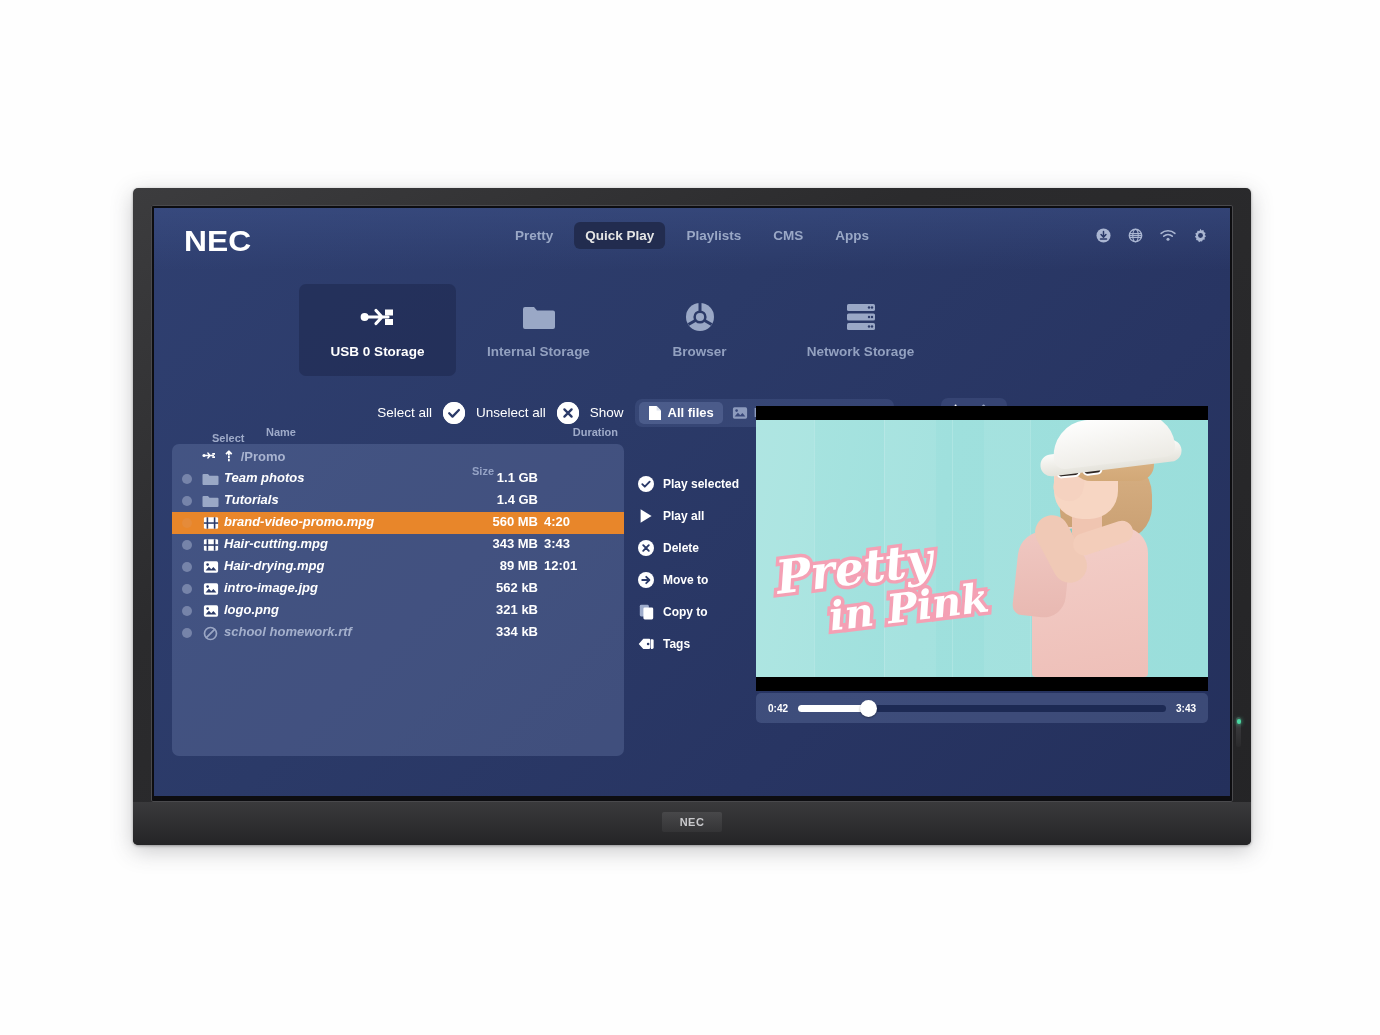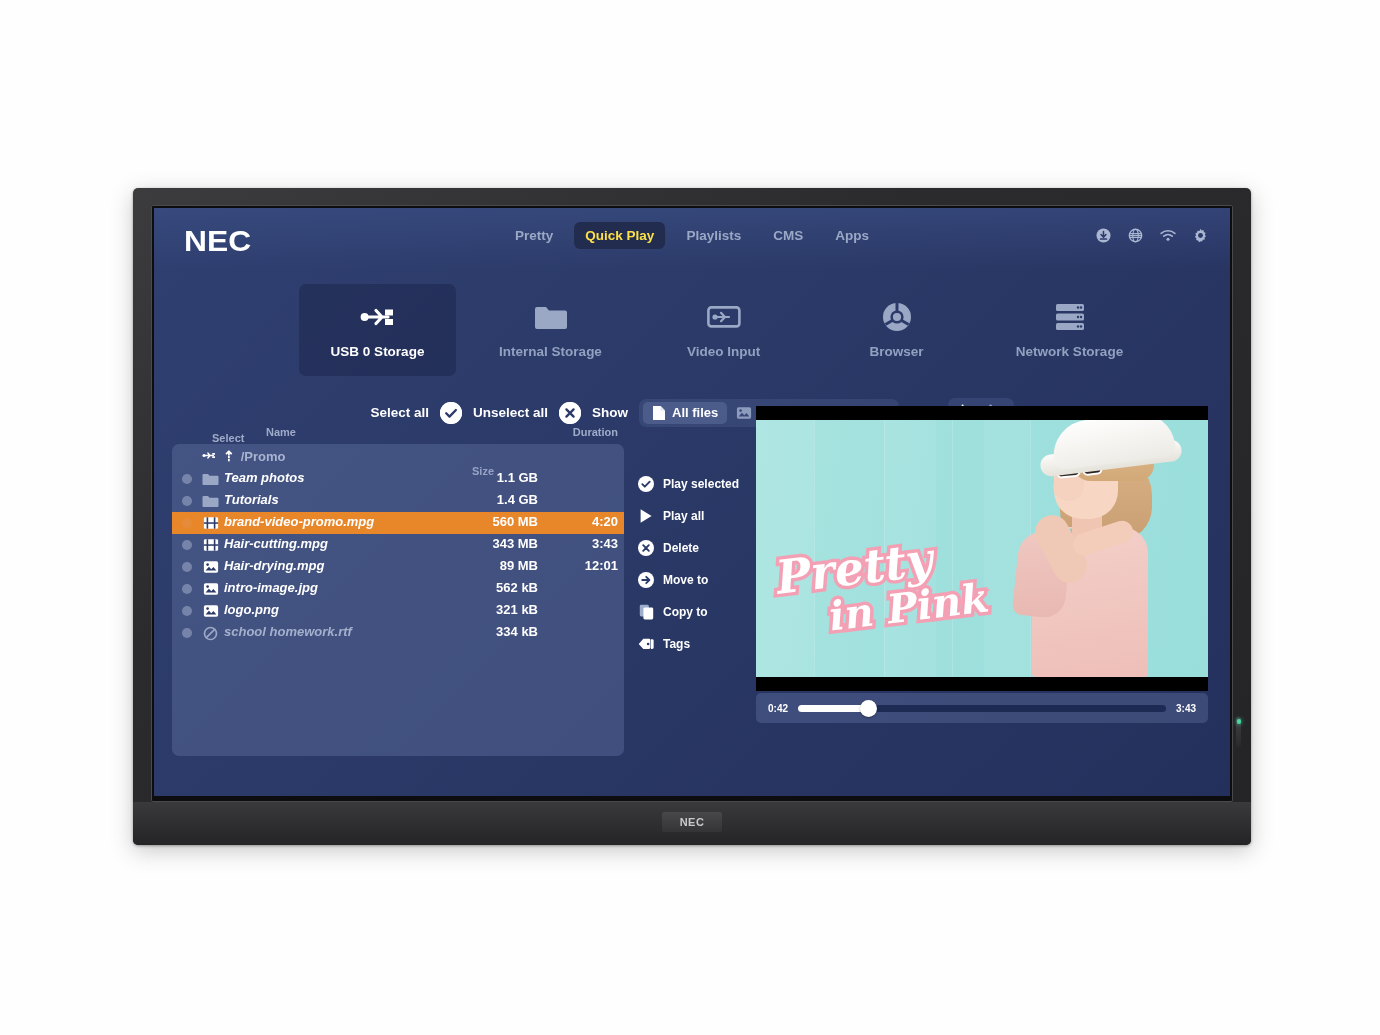--- a/index.html
+++ b/index.html
@@ -82,7 +82,7 @@
     color: #9aa8c6; font-size: 13.5px; font-weight: bold;
     padding: 6px 11px; border-radius: 6px; white-space: nowrap;
   }
-  .nav-item.active { color: #fde047; background: #222c4f; }
+  .nav-item.active { color: #e5e5e5; background: #222c4f; }
   .top-icons {
     position: absolute; right: 22px; top: 20px;
     display: flex; align-items: center; gap: 17px;

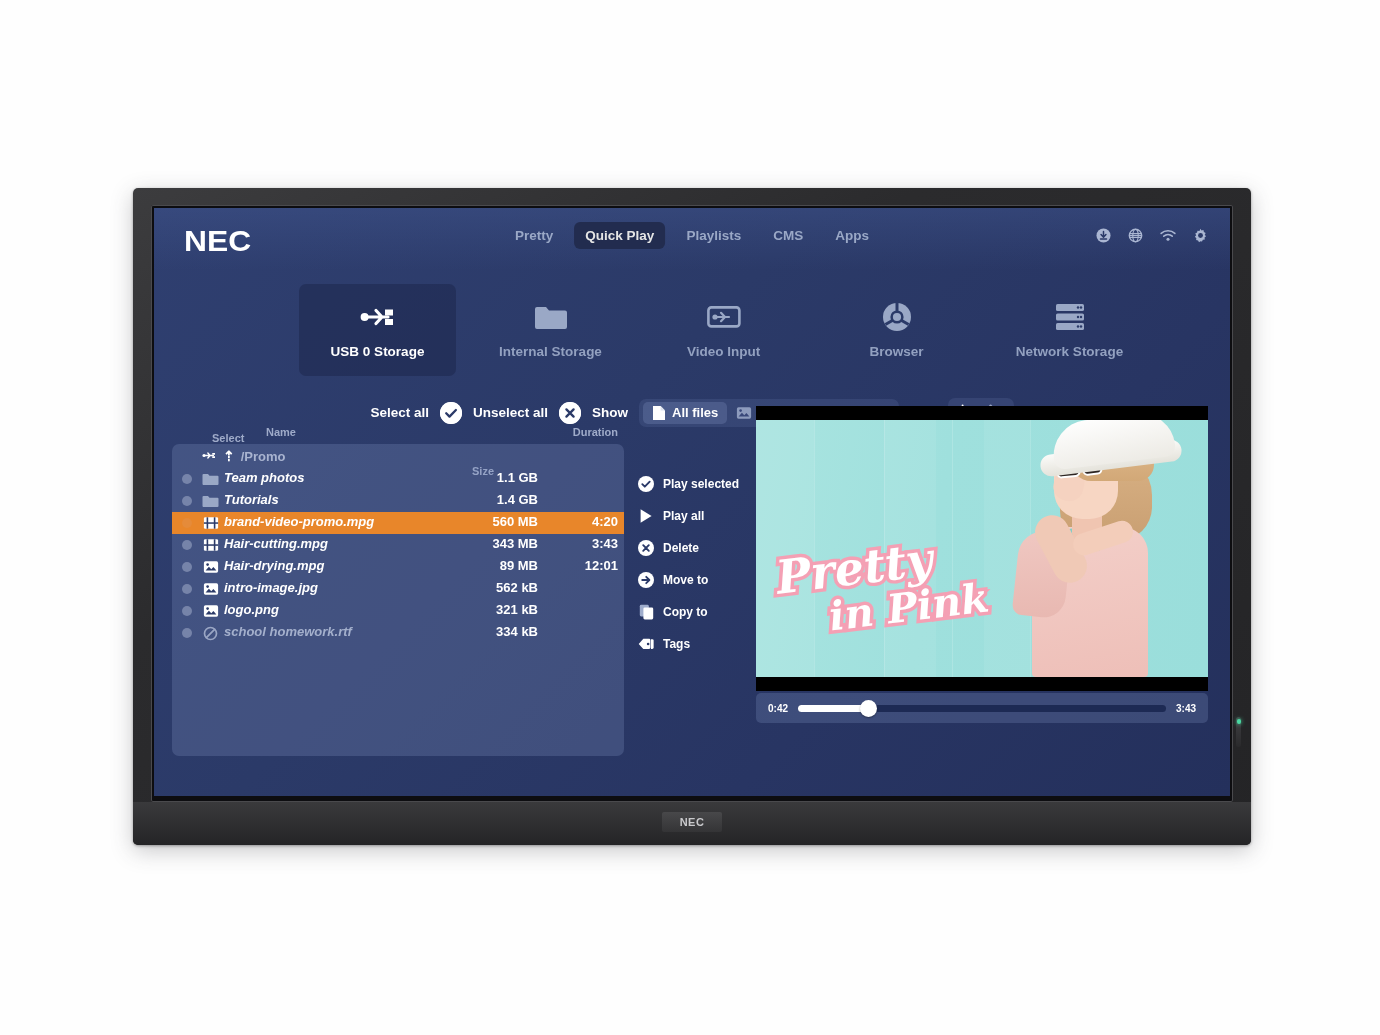--- a/index.html
+++ b/index.html
@@ -92,7 +92,7 @@
   
   .sources {
     position: absolute; left: 145px; top: 76px;
-    display: flex; align-items: flex-start; gap: 16px;
+    display: flex; align-items: flex-start; gap: 4px;
   }
   .source {
     width: 157px; height: 92px; border-radius: 7px;

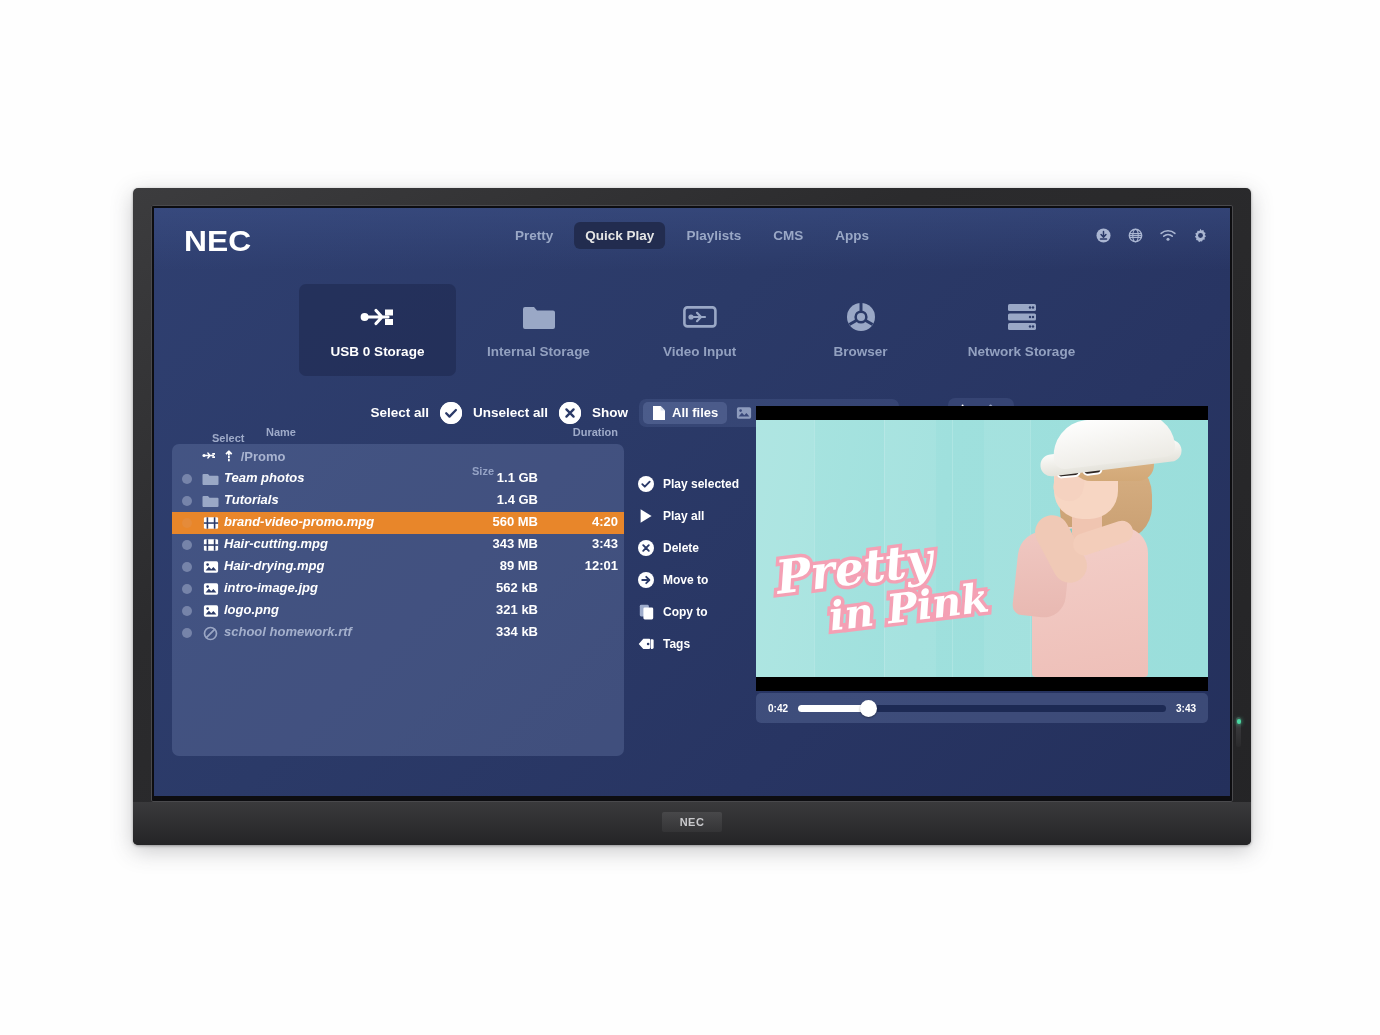--- a/index.html
+++ b/index.html
@@ -388,16 +388,6 @@
               </svg>
             </div>
             <div class="src-label">Internal Storage</div>
-          </div>
-          <div class="source">
-            <div class="src-icon">
-              <svg width="34" height="26" viewBox="0 0 34 26">
-                <rect x="1.4" y="3.4" width="31" height="19" rx="3" fill="none" stroke="#9aa8c6" stroke-width="2.6"></rect>
-                <path d="M9 13h13M18 13l-4-4.2M18 13l-4 4.2" stroke="#9aa8c6" stroke-width="2.2" fill="none" stroke-linecap="round" stroke-linejoin="round"></path>
-                <circle cx="8" cy="13" r="2.6" fill="#9aa8c6"></circle>
-              </svg>
-            </div>
-            <div class="src-label">Video Input</div>
           </div>
           <div class="source">
             <div class="src-icon">

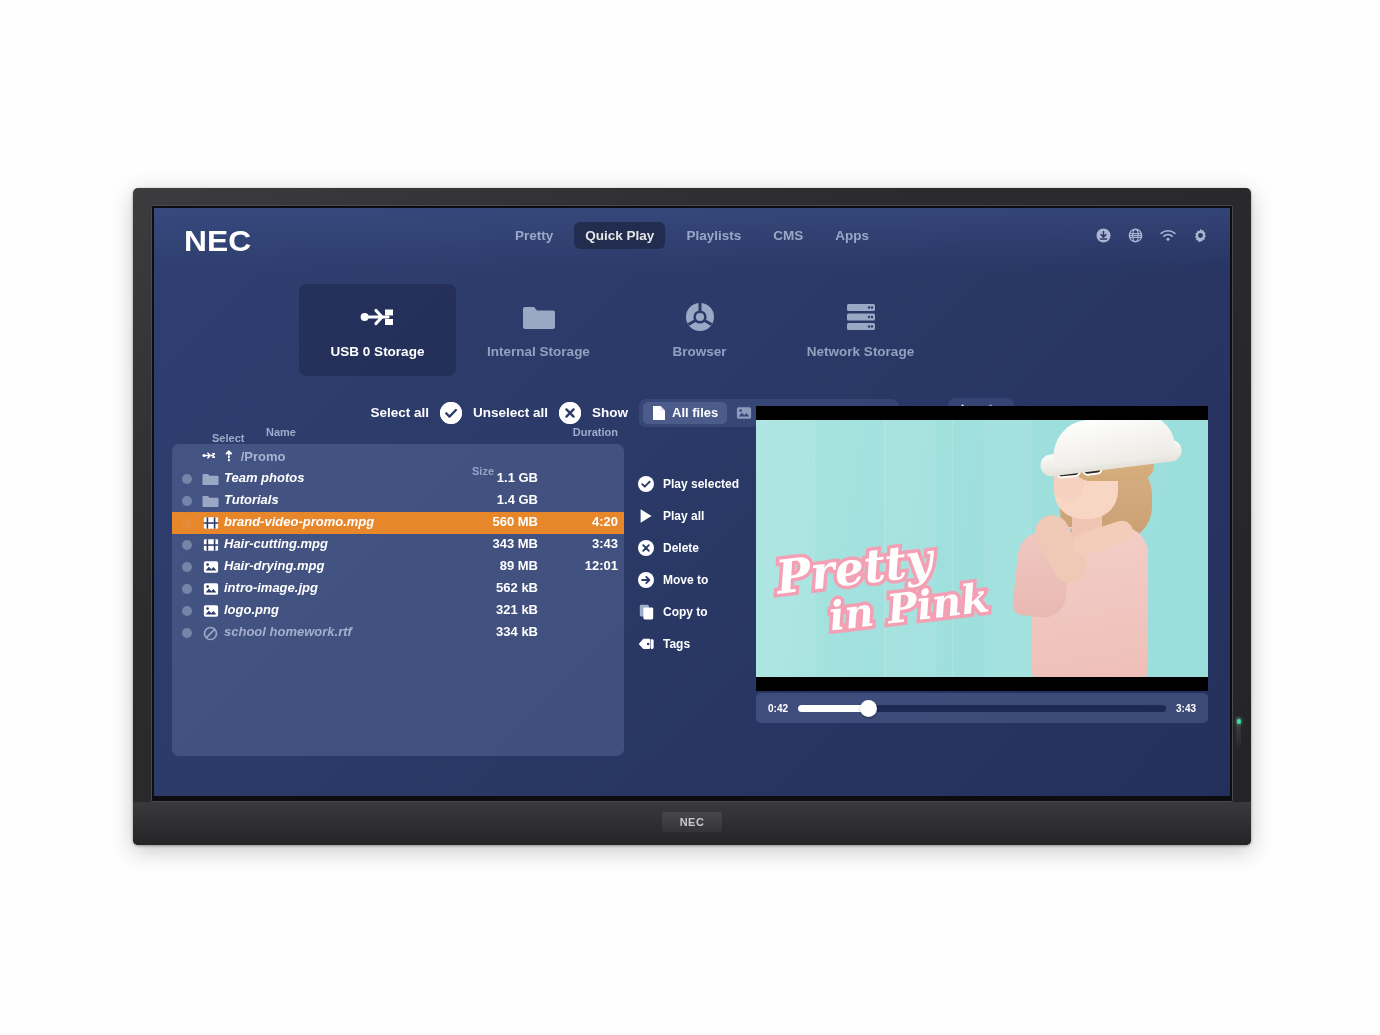--- a/index.html
+++ b/index.html
@@ -110,7 +110,7 @@
     position: absolute; left: 0; top: 190px; width: 100%;
     display: flex; align-items: center; justify-content: center; gap: 11px;
   }
-  .tb-label { color: #ffffff; font-size: 13.5px; font-weight: bold; }
+  .tb-label { color: #ffffff; font-size: 13.5px; font-weight: normal; }
   .circle-btn {
     width: 22px; height: 22px; border-radius: 50%;
     display: flex; align-items: center; justify-content: center;

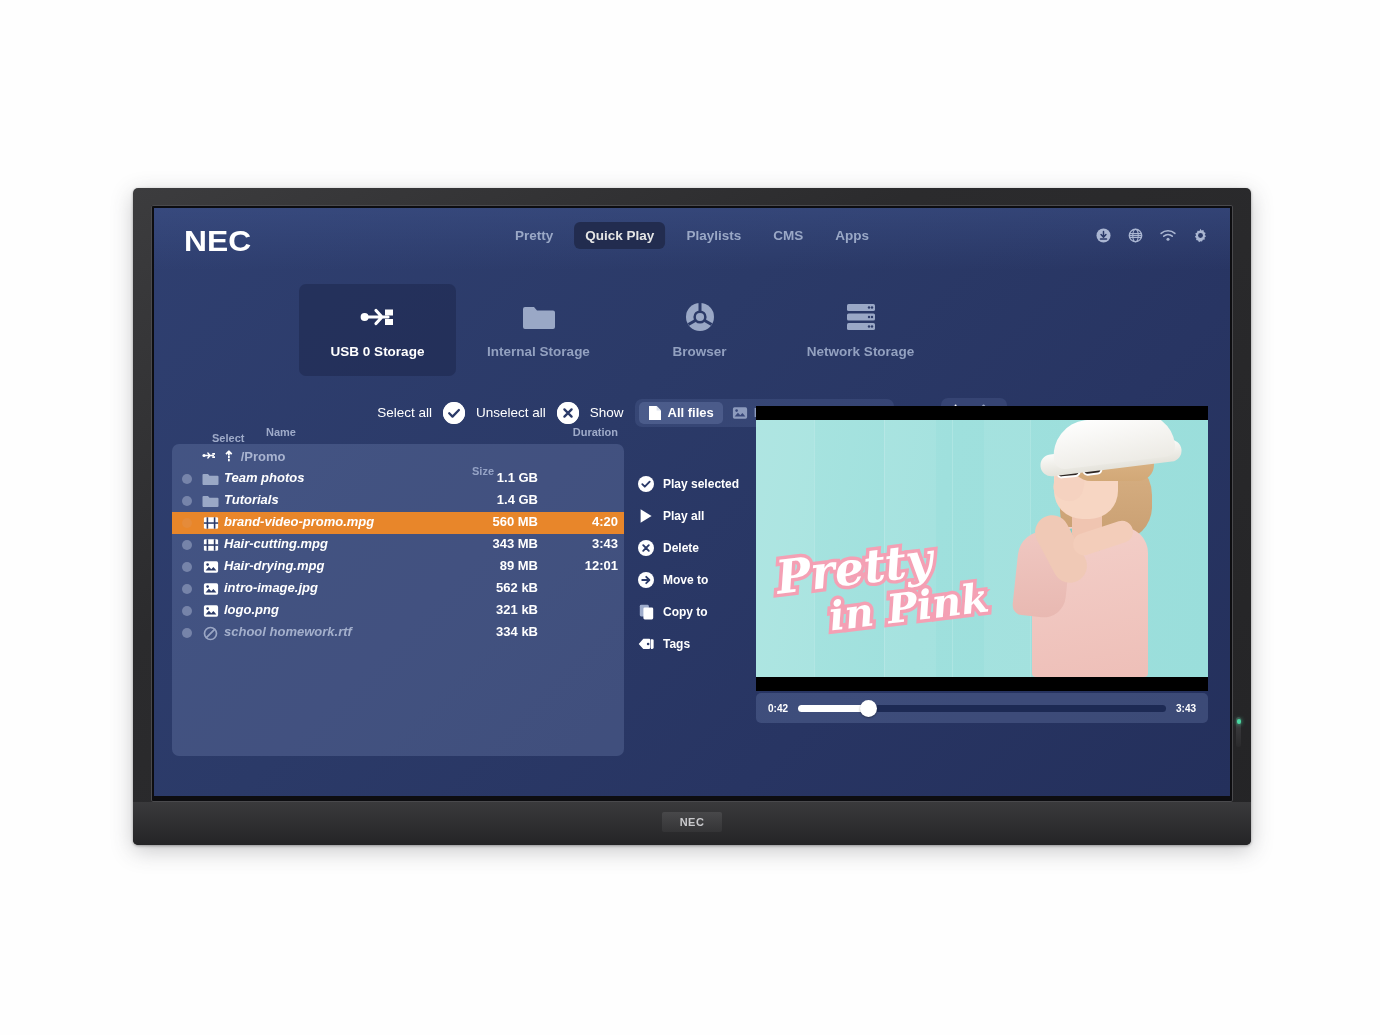--- a/index.html
+++ b/index.html
@@ -168,7 +168,7 @@
                 display:flex; align-items:center; justify-content:center; }
   .row .fname { position: absolute; left: 52px; top: 2px; white-space: nowrap; font-style: italic; }
   .row .fsize { position: absolute; left: 286px; width: 80px; text-align: right; top: 2px; }
-  .row .fdur  { position: absolute; left: 372px; width: 74px; text-align: right; top: 2px; }
+  .row .fdur  { position: absolute; left: 372px; width: 74px; text-align: left; top: 2px; }
   .row.selected { background: #e8862a; }
   .row.dim .fname, .row.dim .fsize { color: #a4b0cc; }
   .row.dim .fsize { color: #ffffff; }

